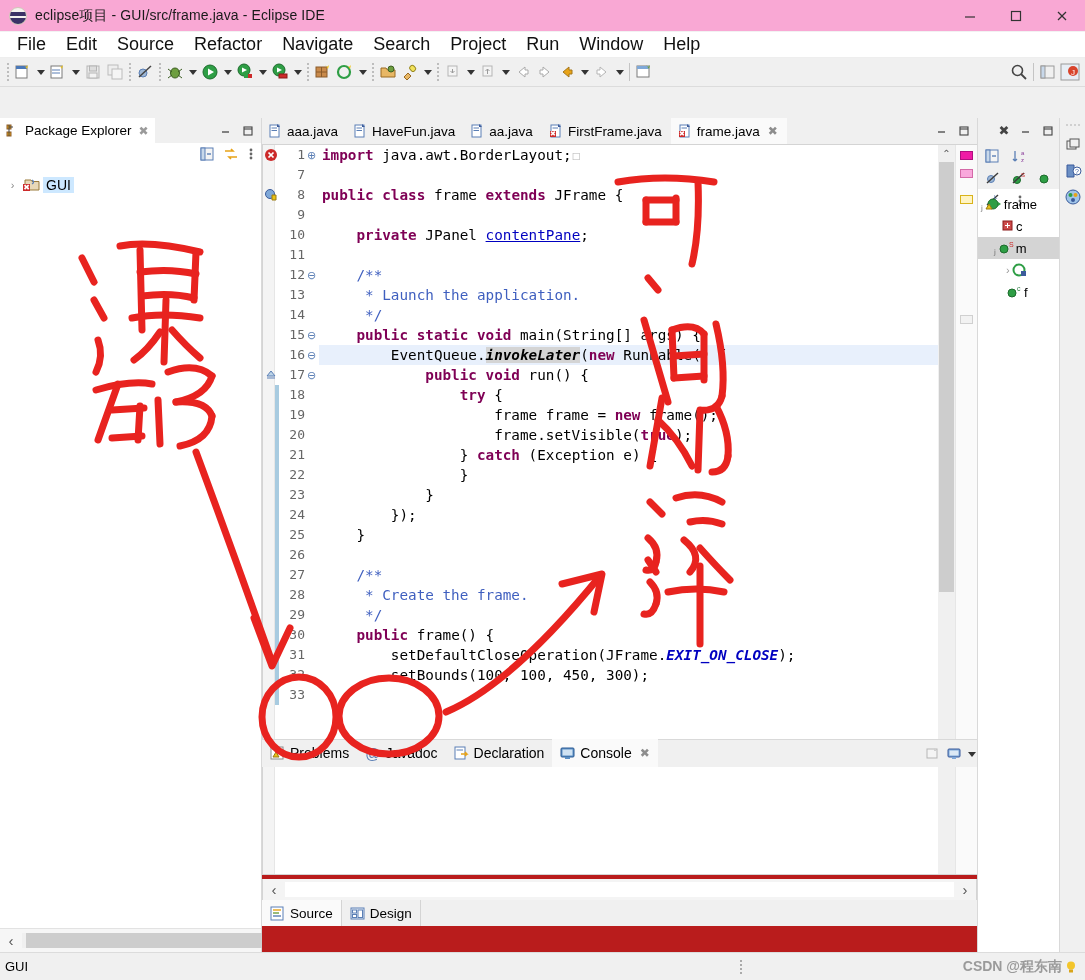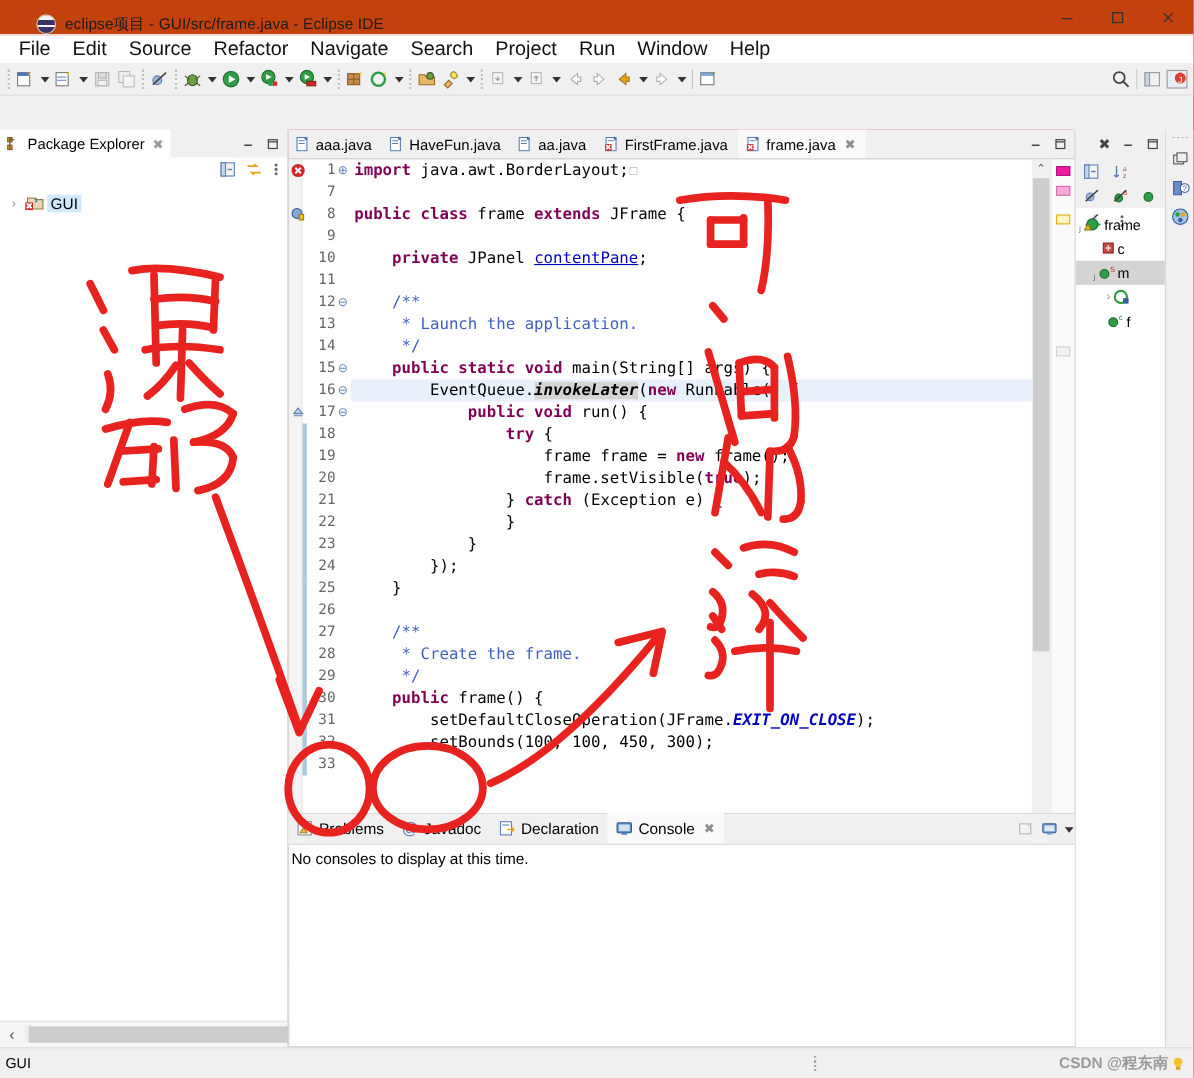--- a/index.html
+++ b/index.html
@@ -13,8 +13,8 @@
   }
   
   .titlebar {
-    height:32px; background:#c2410c; display:flex; align-items:flex-end;
-    border-bottom:1px solid #f2f2f2; position:relative;padding-left:24px;
+    height:32px; background:#f9a8d4; display:flex; align-items:center;
+    border-bottom:1px solid #f2f2f2; position:relative;
   }
   .tb-logo { width:18px; height:18px; margin:0 8px 0 9px; border-radius:50%;
     background:linear-gradient(#f4f2ee 0 28%, #3b3266 28% 52%, #f4f2ee 52% 64%, #3b3266 64% 100%);

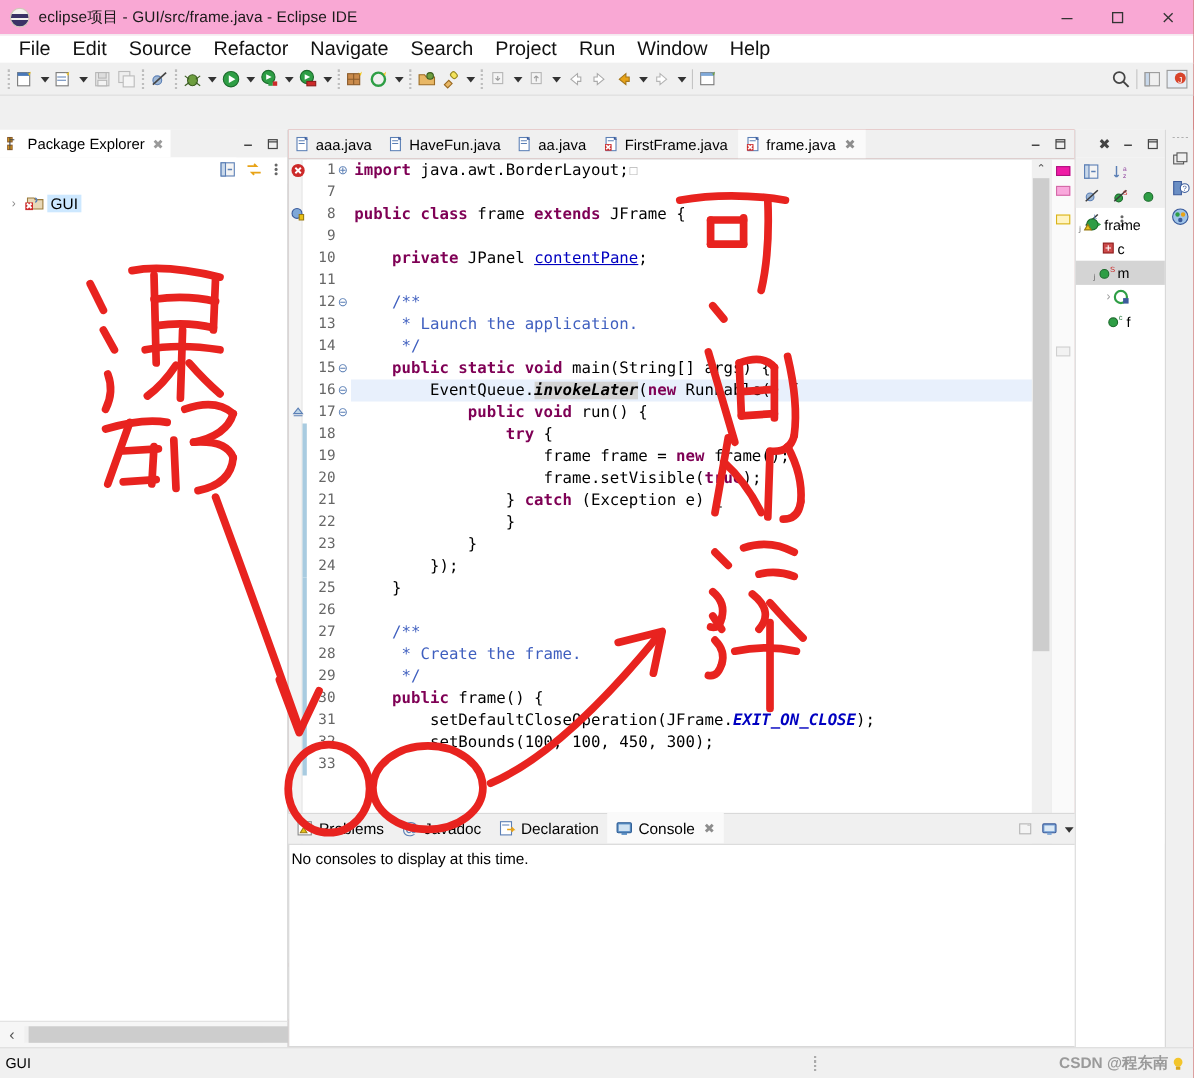--- a/index.html
+++ b/index.html
@@ -714,9 +714,6 @@
         </div>
       </div>
     </div>
-    <div class="cbody">
-      <span>No consoles to display at this time.</span>
-    </div>
   </div>
 
   <div class="outline">

